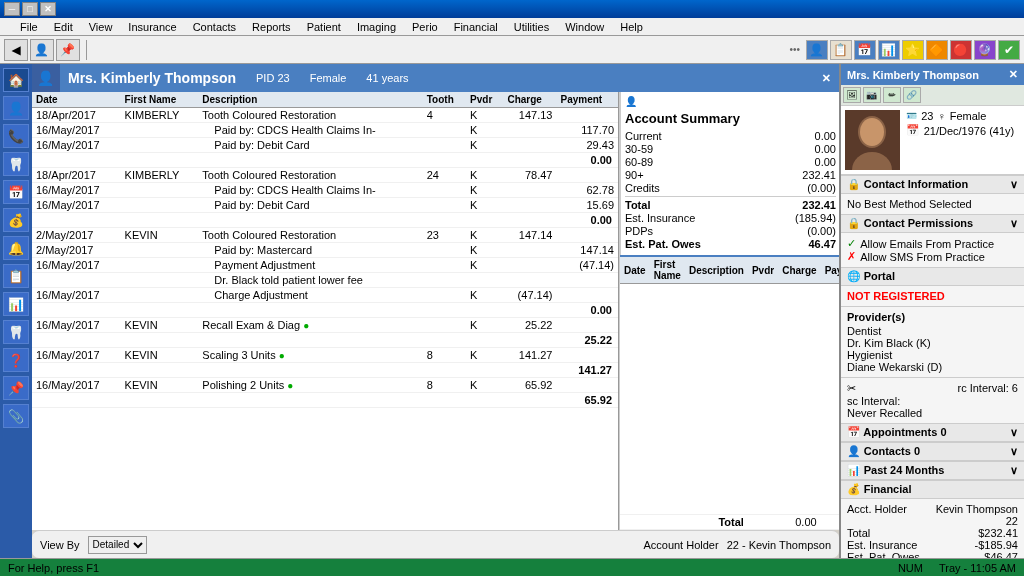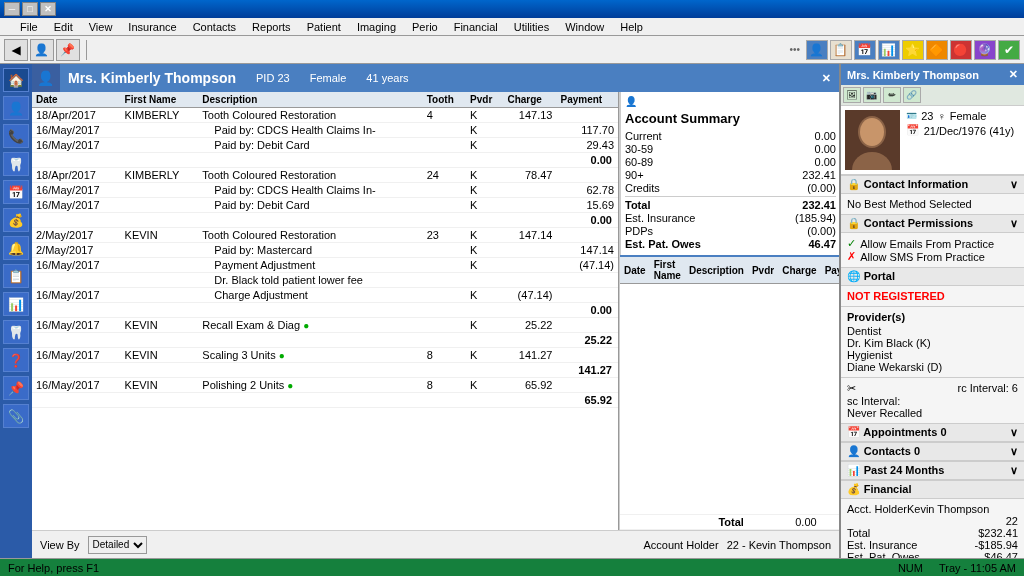--- a/index.html
+++ b/index.html
@@ -747,7 +747,7 @@
         </span>
       </div>
       <div class="section-content">
-        <div style="display:flex;">
+        <div style="display:flex;justify-content:space-between;">
           <span>Acct. Holder</span>
           <span>Kevin Thompson</span>
         </div>

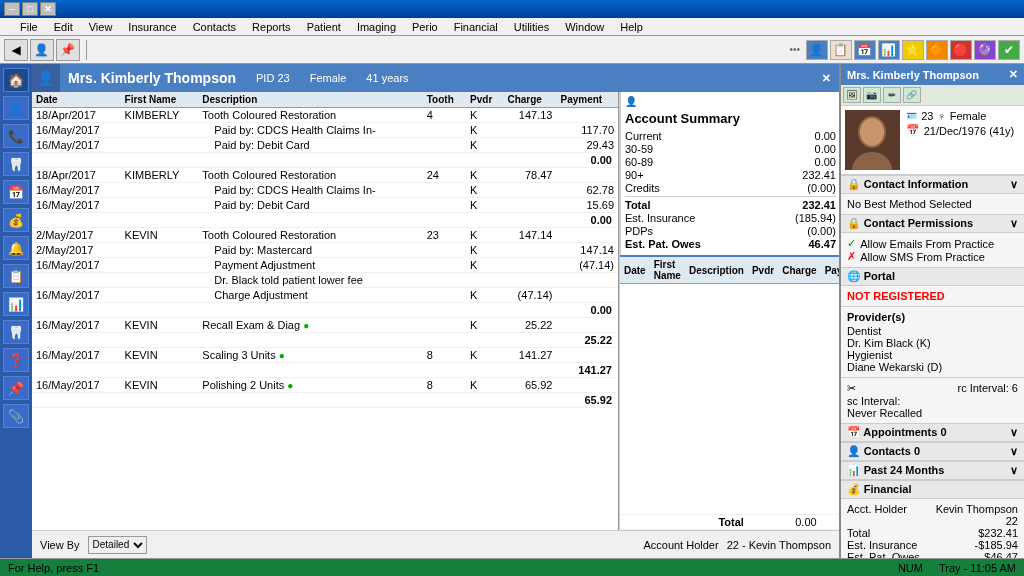--- a/index.html
+++ b/index.html
@@ -229,6 +229,7 @@
       border-top: 1px solid #ccc;
       gap: 8px;
       font-size: 10px;
+      border-radius: 7px;
     }
     select.view-select {
       font-size: 10px;

